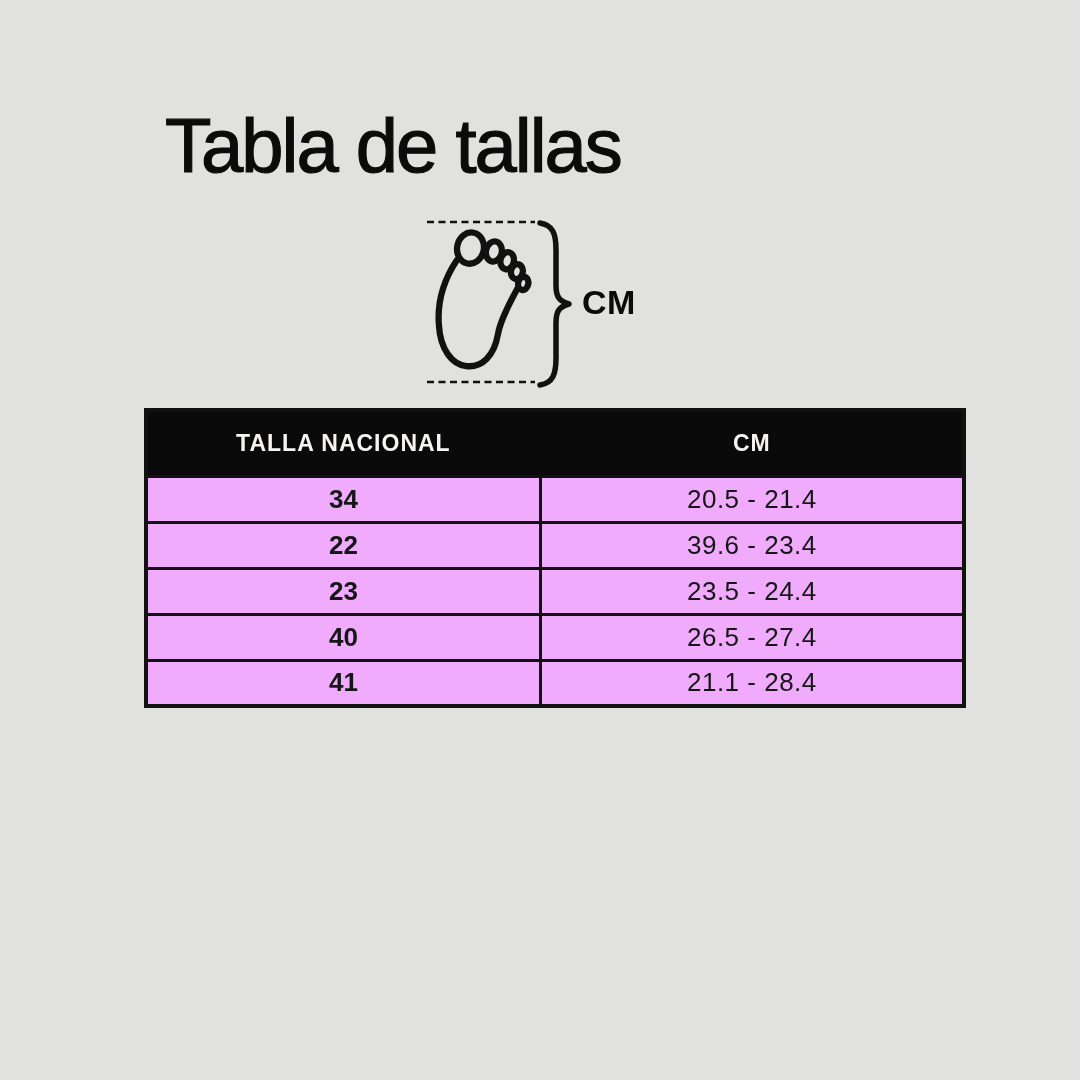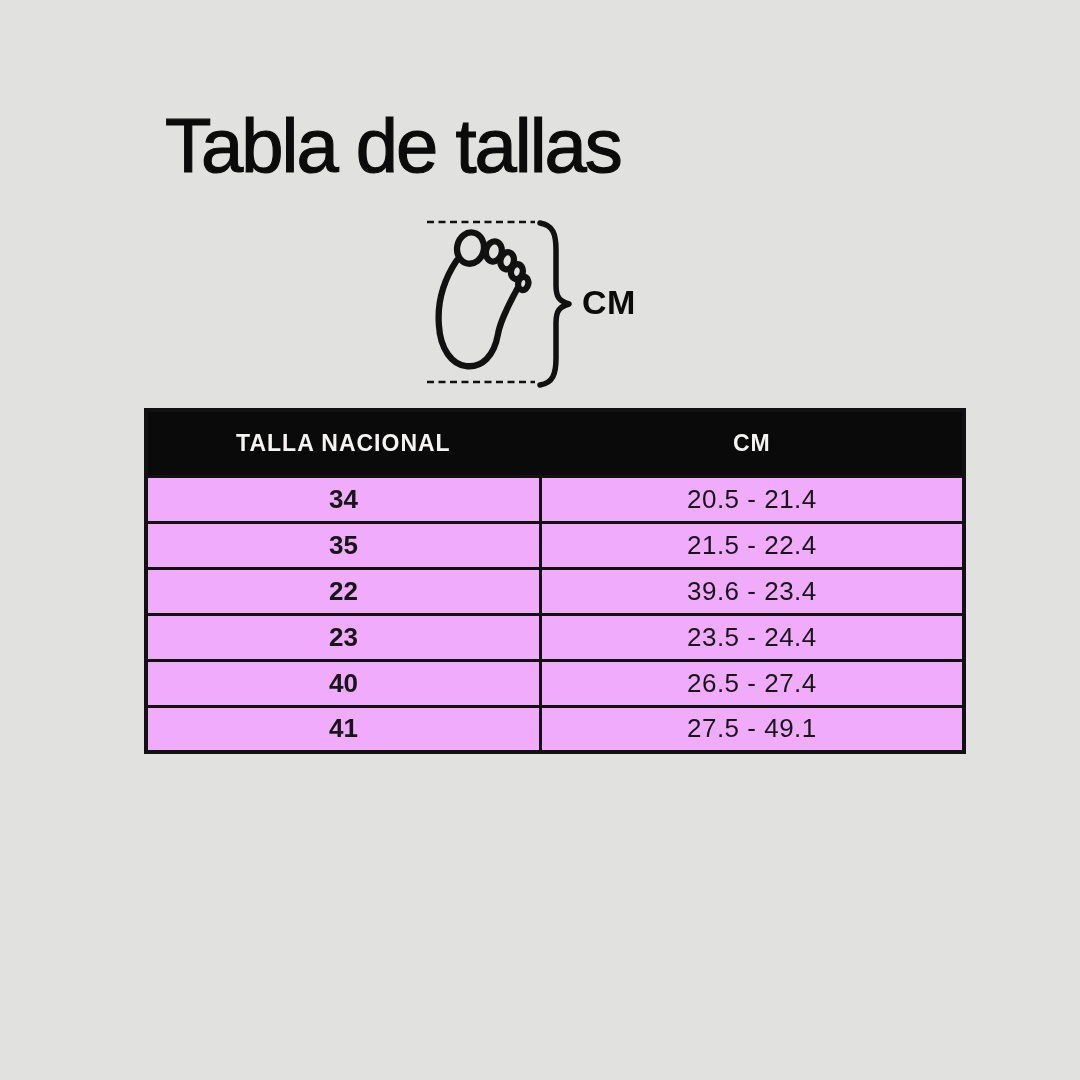--- a/index.html
+++ b/index.html
@@ -134,10 +134,6 @@
         <td class="col-cm">20.5 - 21.4</td>
       </tr>
       <tr>
-        <td class="col-size">35</td>
-        <td class="col-cm">21.5 - 22.4</td>
-      </tr>
-      <tr>
         <td class="col-size">22</td>
         <td class="col-cm">39.6 - 23.4</td>
       </tr>

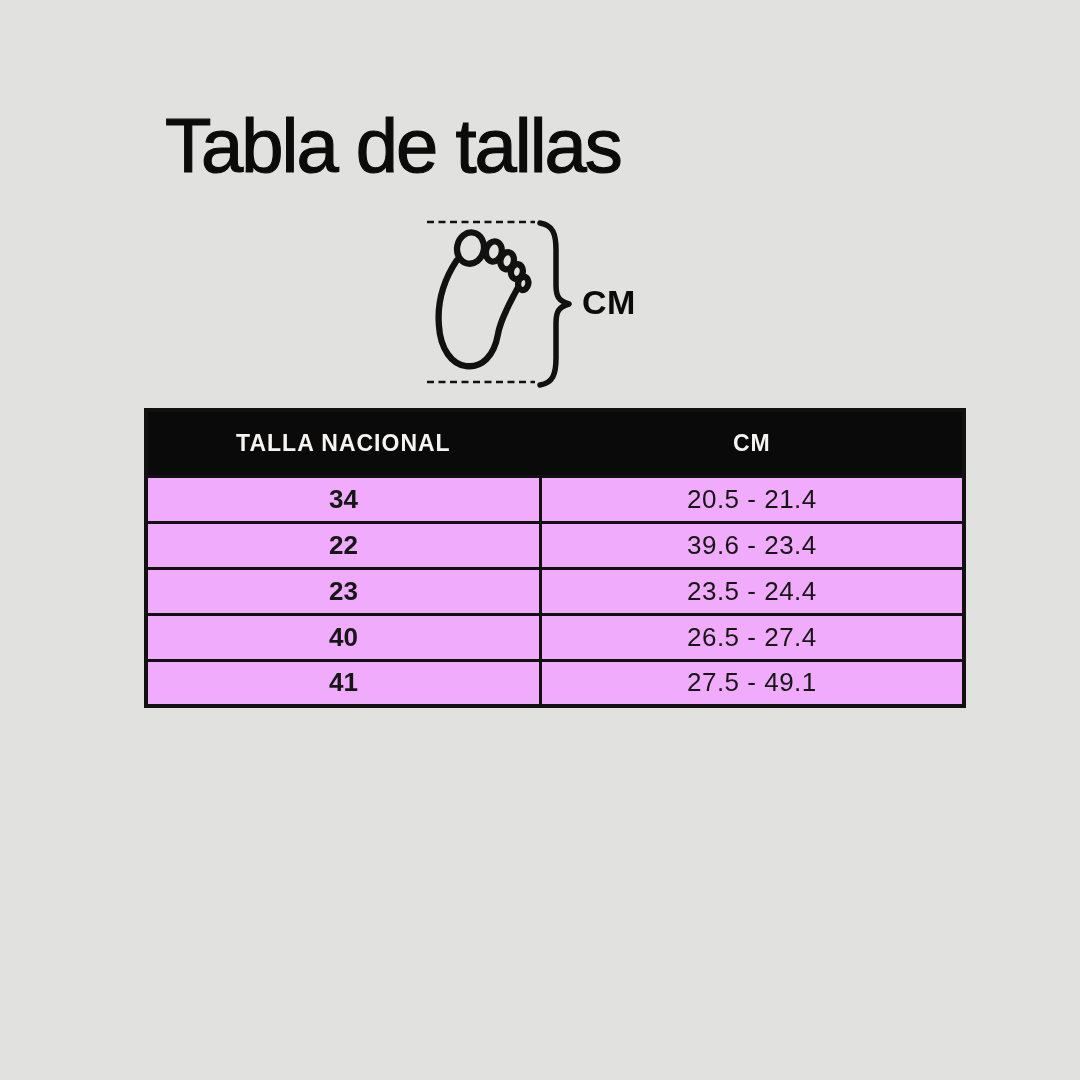--- a/index.html
+++ b/index.html
@@ -147,7 +147,7 @@
       </tr>
       <tr>
         <td class="col-size">41</td>
-        <td class="col-cm">27.5 - 49.1</td>
+        <td class="col-cm">21.1 - 28.4</td>
       </tr>
     </tbody>
   </table>

